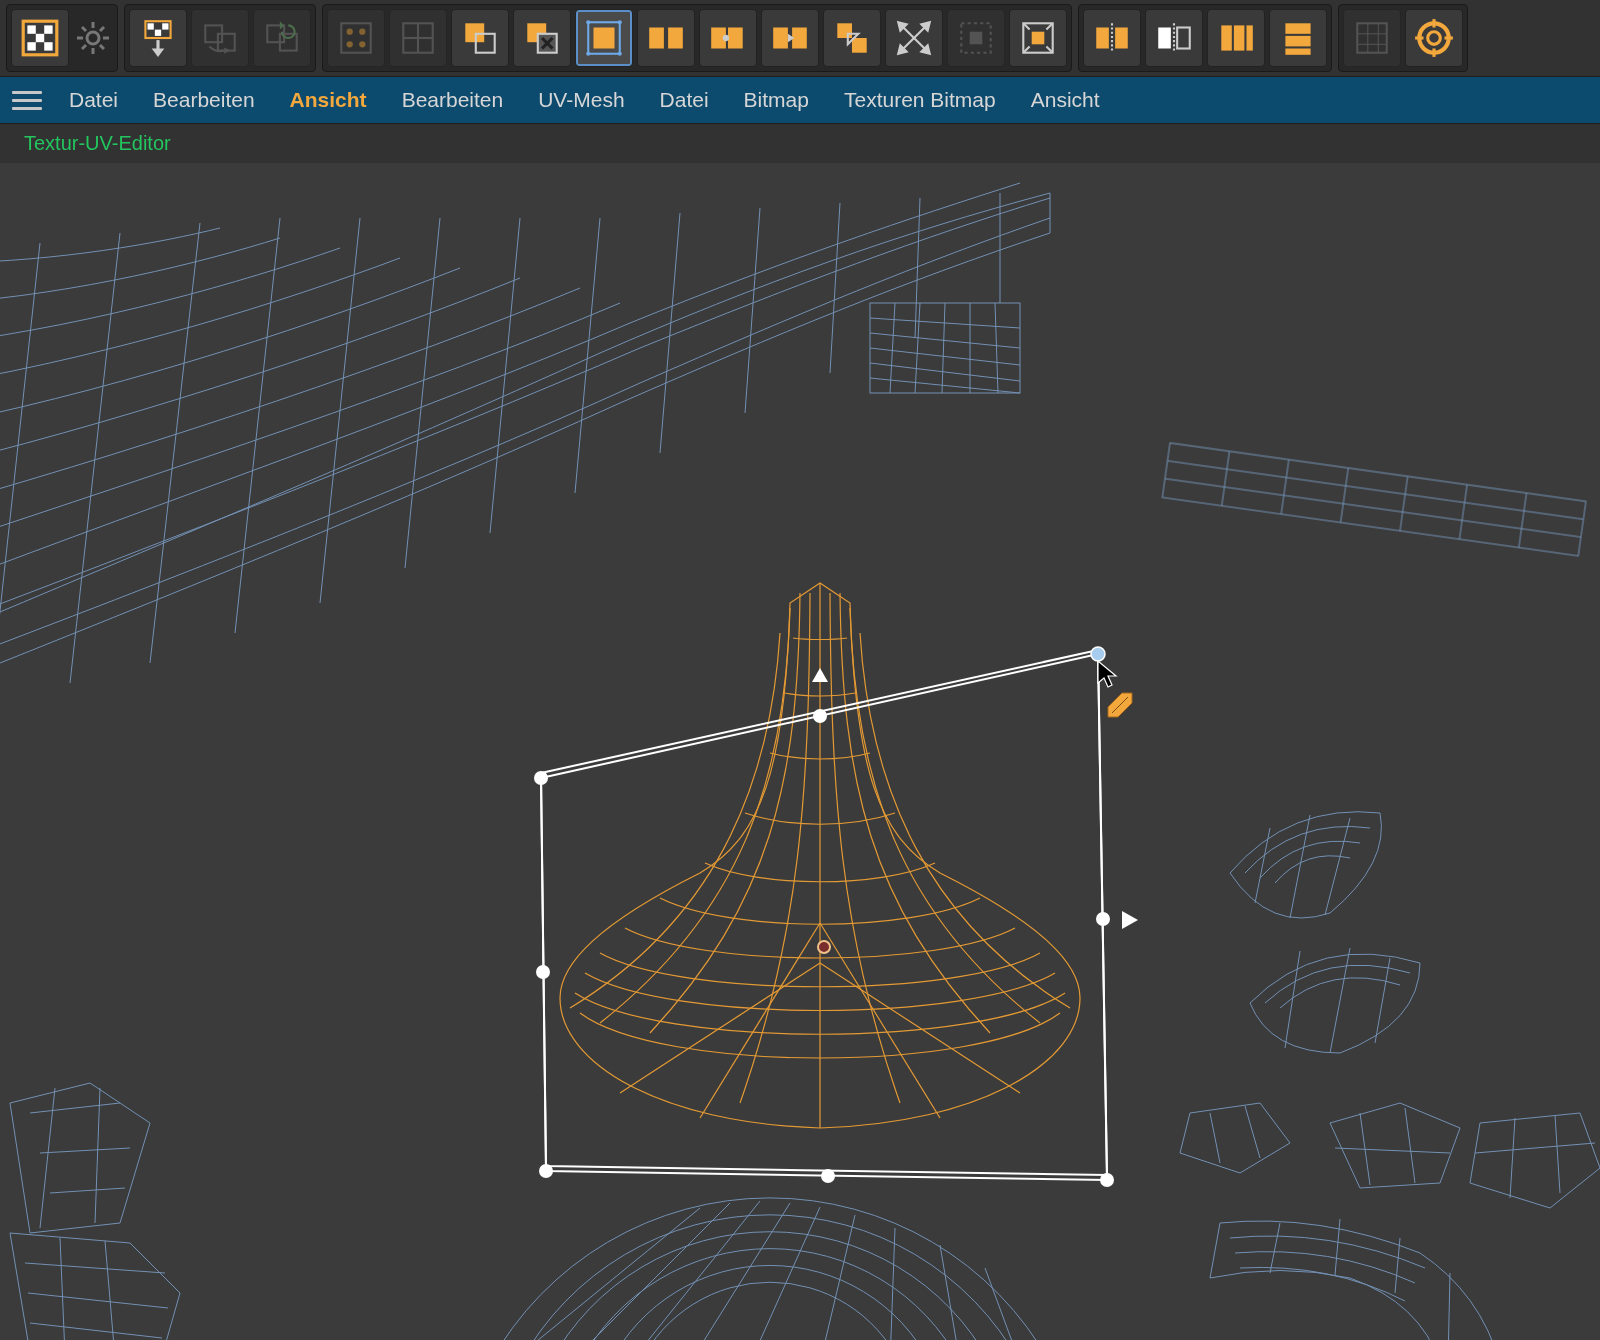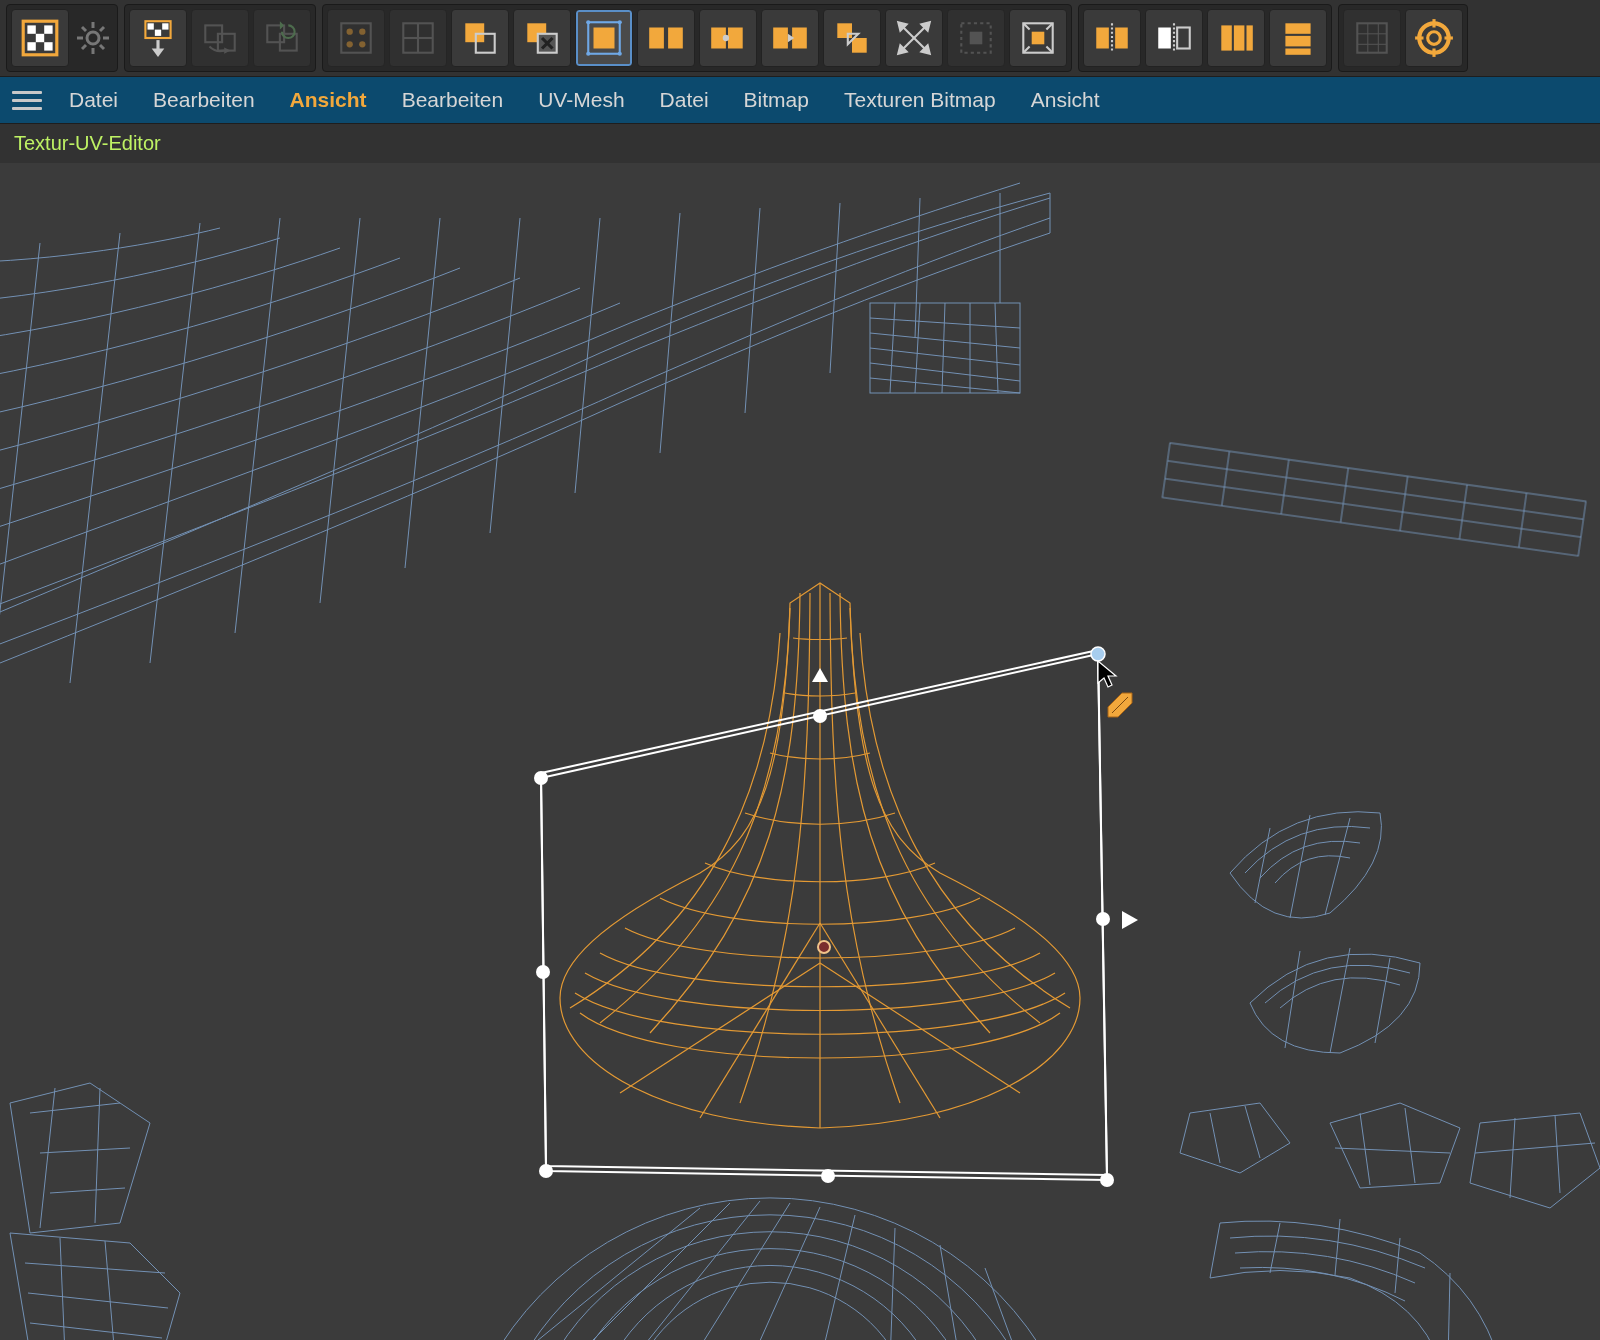--- a/index.html
+++ b/index.html
@@ -75,8 +75,8 @@
 
   .panel-title {
     font-size: 20px;
-    color: #bef264;
-    padding: 8px 14px;
+    color: #22c55e;
+    padding: 8px 24px;
   }
   .viewport {
     position: relative;

